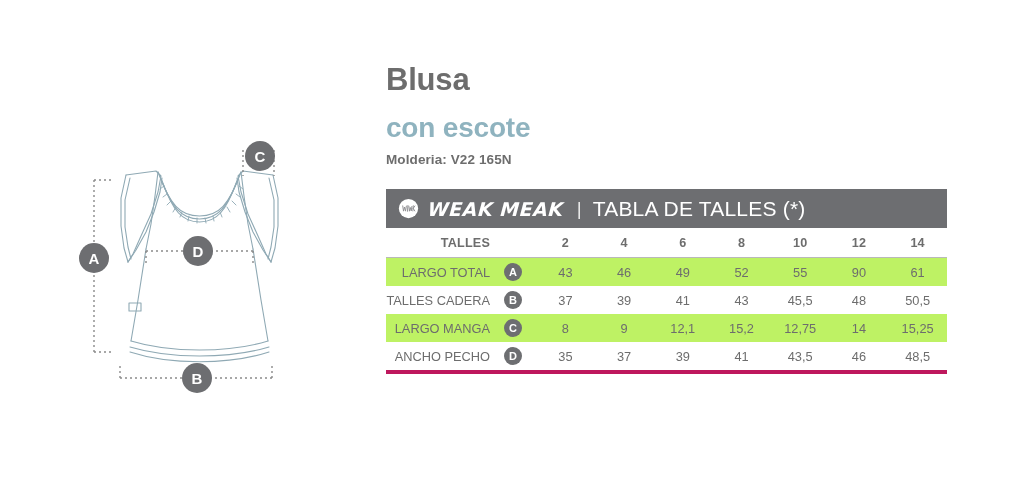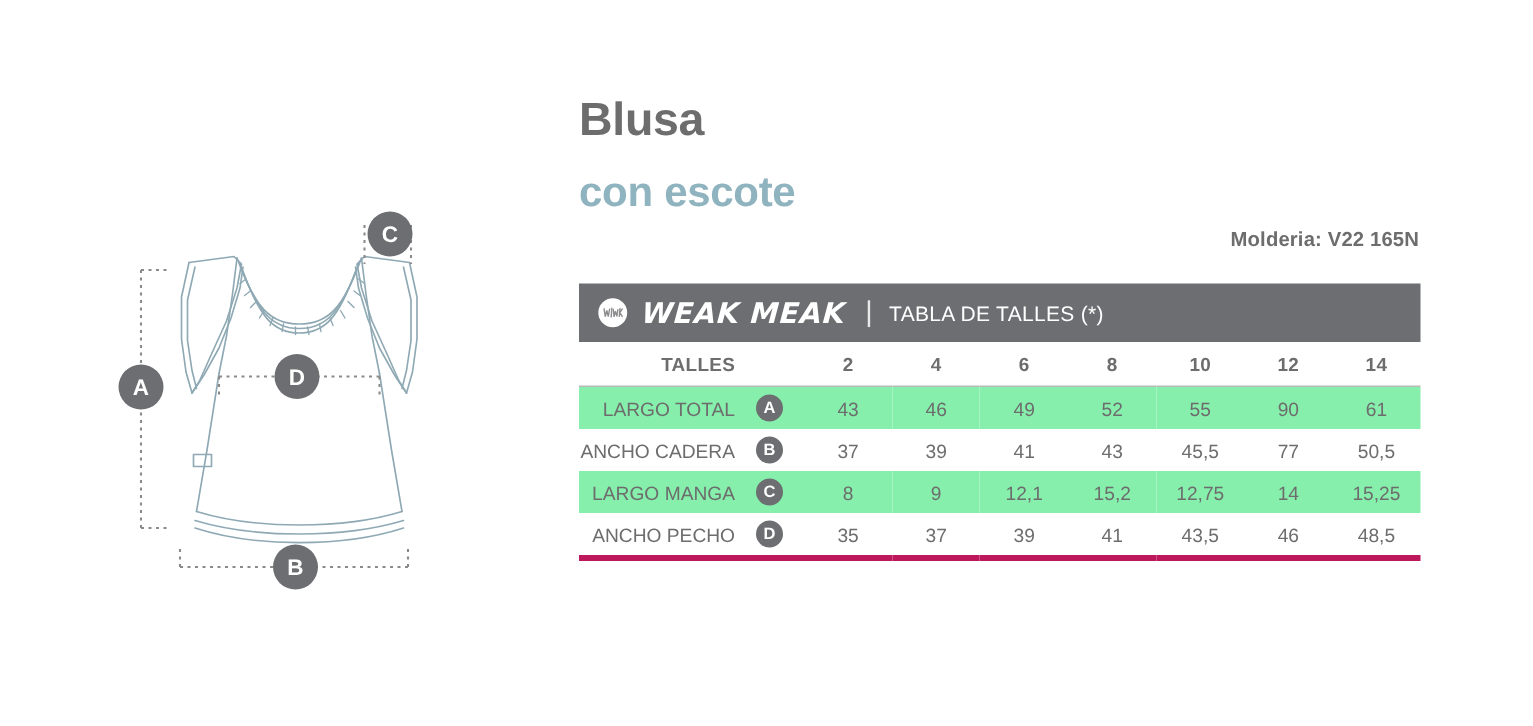--- a/index.html
+++ b/index.html
@@ -66,7 +66,6 @@
     color: #6d6d6d;
     margin-top: 8px;
     letter-spacing: 0.1px;
-    text-align: right;
   }
 
   

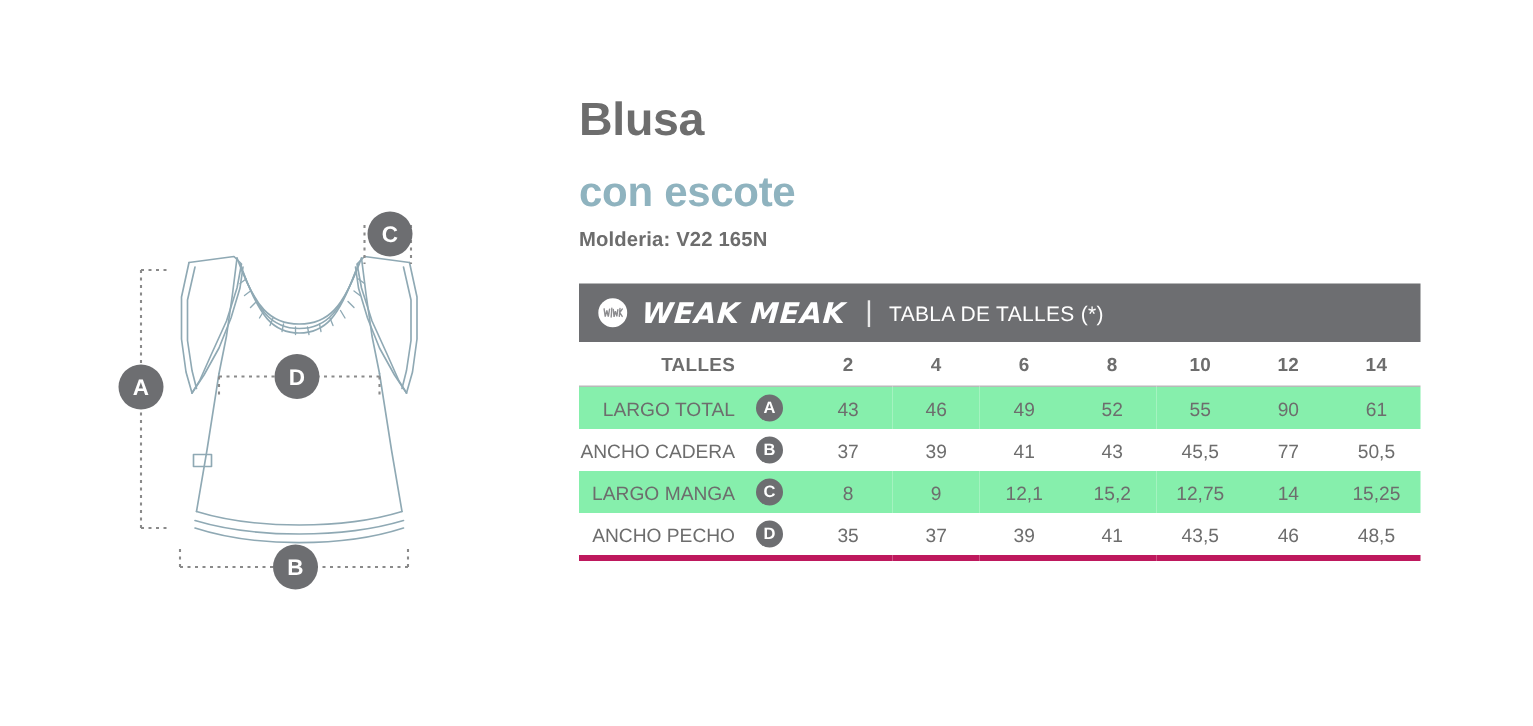--- a/index.html
+++ b/index.html
@@ -108,7 +108,7 @@
   }
   #table-header-title {
     color: #ffffff;
-    font-size: 14px;
+    font-size: 21px;
     font-weight: normal;
     letter-spacing: 0.2px;
   }

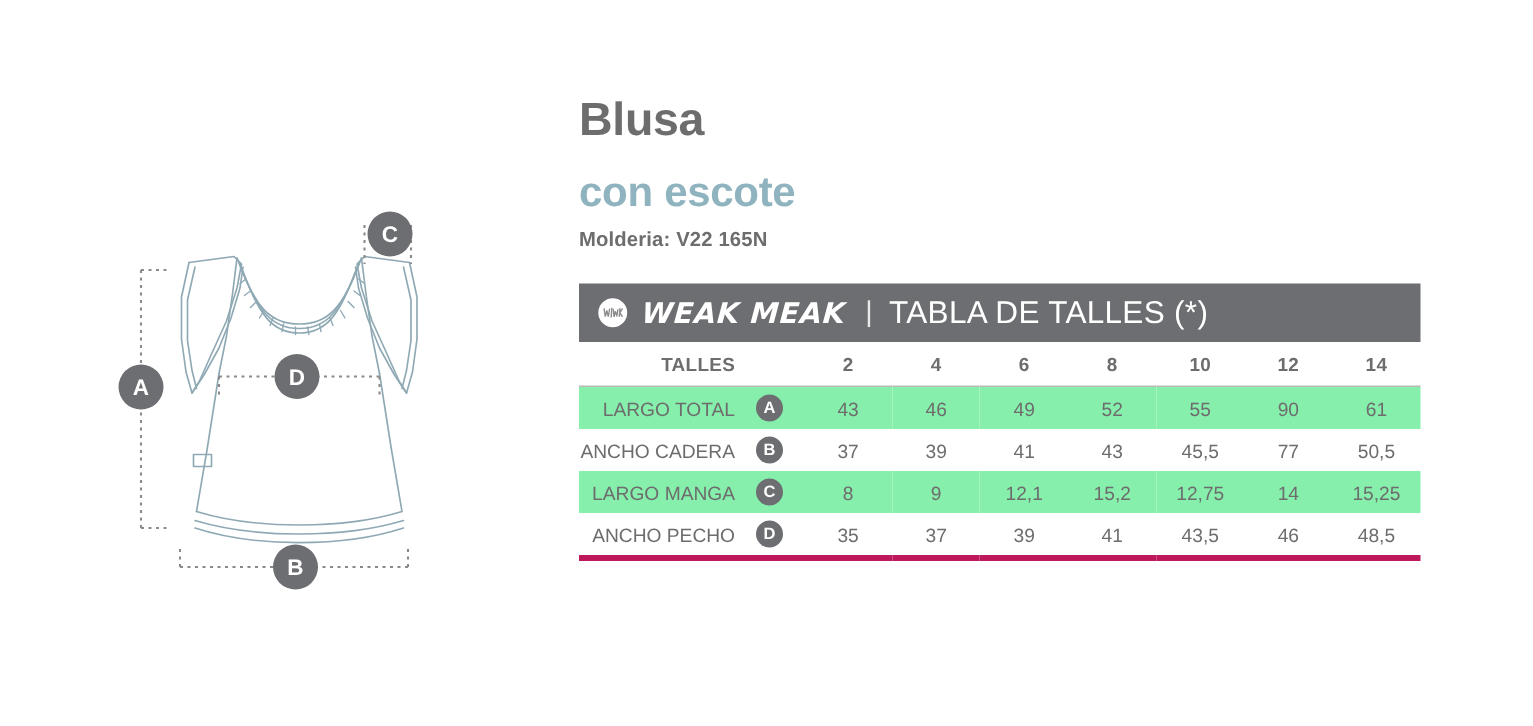--- a/index.html
+++ b/index.html
@@ -148,7 +148,7 @@
   td.size-cell,
   th.size-cell { text-align: center; }
 
-  tr.body-row.alt td { background: #86efac; }
+  tr.body-row.alt td { background: #bef264; }
   tr.body-row td { height: 28px; }
   tr.body-row.last td { border-bottom: 4px solid #be185d; }
 

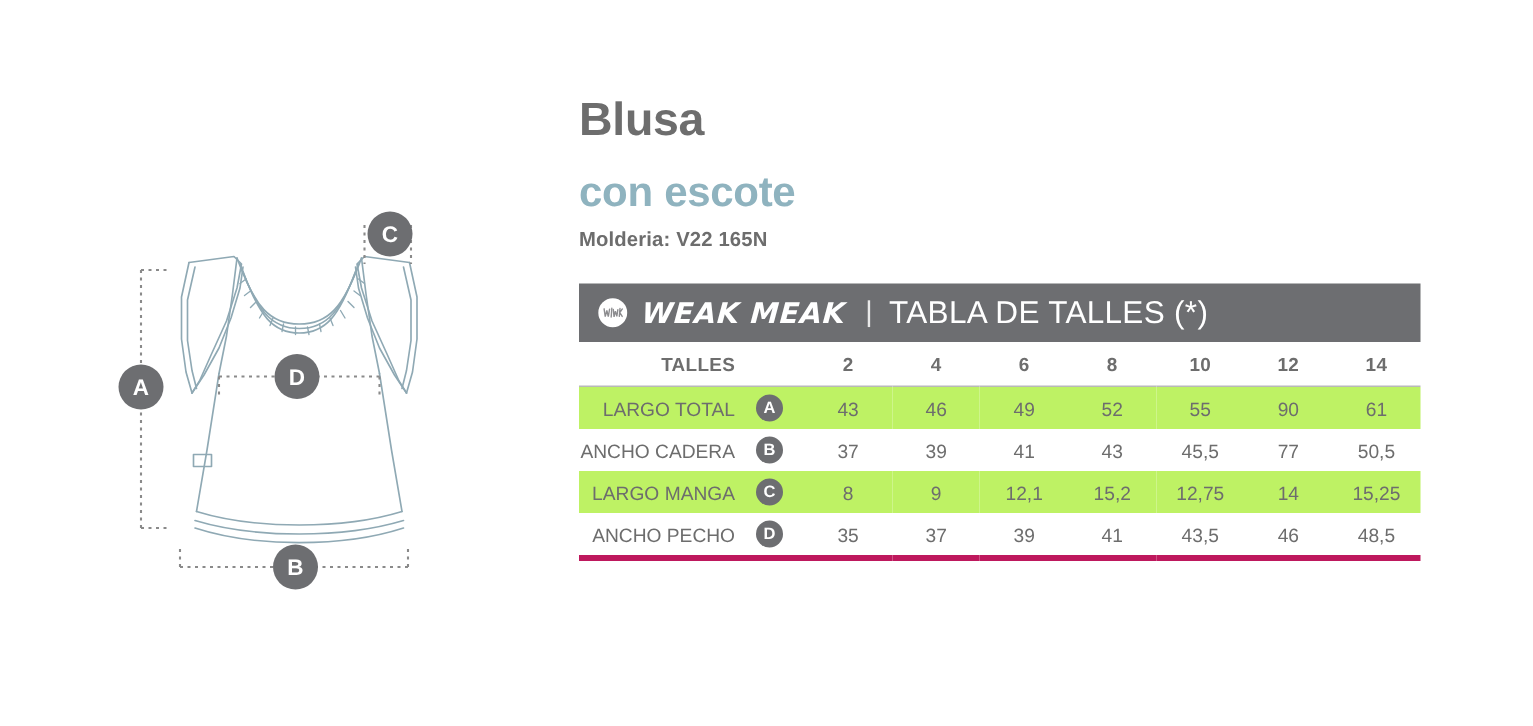--- a/index.html
+++ b/index.html
@@ -329,7 +329,7 @@
           <td class="size-cell">61</td>
         </tr>
         <tr class="body-row">
-          <td class="label-cell">ANCHO CADERA</td>
+          <td class="label-cell">TALLES CADERA</td>
           <td class="badge-cell">
             <span class="badge">B</span>
           </td>

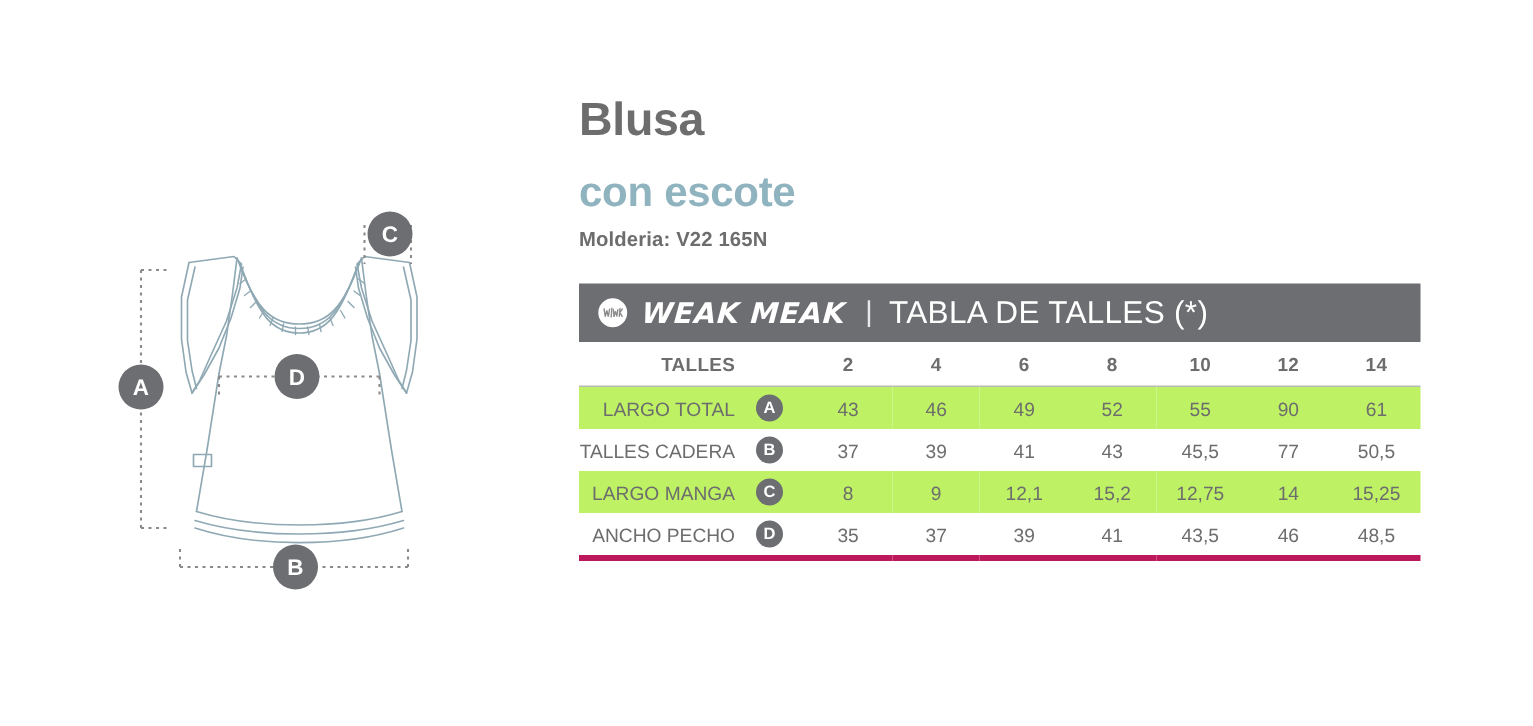--- a/index.html
+++ b/index.html
@@ -338,7 +338,7 @@
           <td class="size-cell">41</td>
           <td class="size-cell">43</td>
           <td class="size-cell">45,5</td>
-          <td class="size-cell">77</td>
+          <td class="size-cell">48</td>
           <td class="size-cell">50,5</td>
         </tr>
         <tr class="body-row alt">

